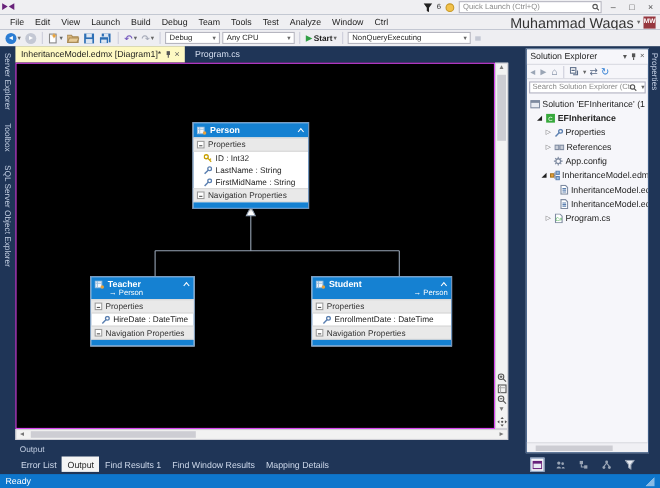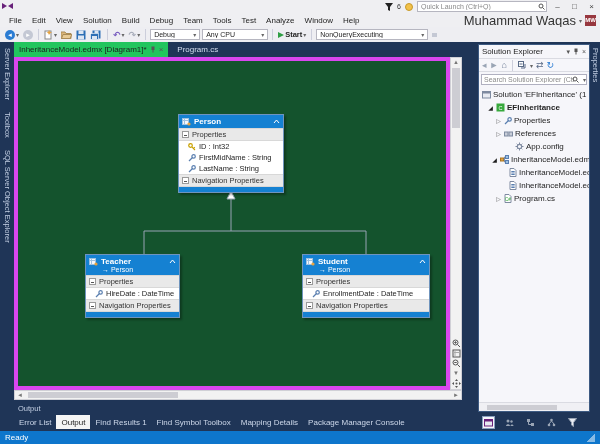--- a/index.html
+++ b/index.html
@@ -177,7 +177,7 @@
     <span class="menu-item">File</span>
     <span class="menu-item">Edit</span>
     <span class="menu-item">View</span>
-    <span class="menu-item">Solution</span>
+    <span class="menu-item">Launch</span>
     <span class="menu-item">Build</span>
     <span class="menu-item">Debug</span>
     <span class="menu-item">Team</span>

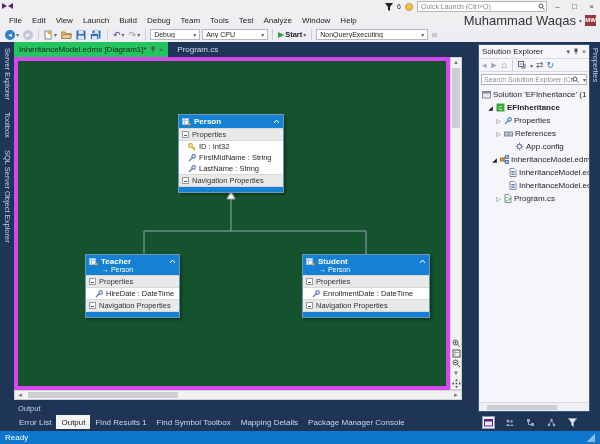--- a/index.html
+++ b/index.html
@@ -185,7 +185,7 @@
     <span class="menu-item">Test</span>
     <span class="menu-item">Analyze</span>
     <span class="menu-item">Window</span>
-    <span class="menu-item">Help</span>
+    <span class="menu-item">Ctrl</span>
     <div class="menu-right">
       <span class="username">Muhammad Waqas</span>
       <span class="dd">▾</span>

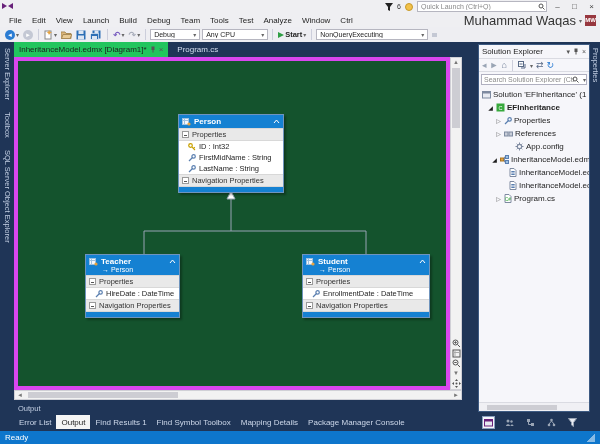--- a/index.html
+++ b/index.html
@@ -66,7 +66,7 @@
   .docarea { position:absolute; left:14px; top:42px; width:448px; height:389px; }
   .tabstrip { height:15px; display:flex; align-items:stretch; }
   .dtab { display:flex; align-items:center; gap:3px; padding:0 5px; font-size:8px; white-space:nowrap; }
-  .dtab.active { background:#22c55e; color:#1e1e1e;justify-content:center; }
+  .dtab.active { background:#fef9c3; color:#1e1e1e;justify-content:center; }
   .dtab.inactive { color:#D6DFF0; padding:0 9px; }
   .dtab .closex { font-size:8px; color:#555; }
   .editor { position:absolute; left:0; top:15px; width:436px; height:333px; background:#14532d;

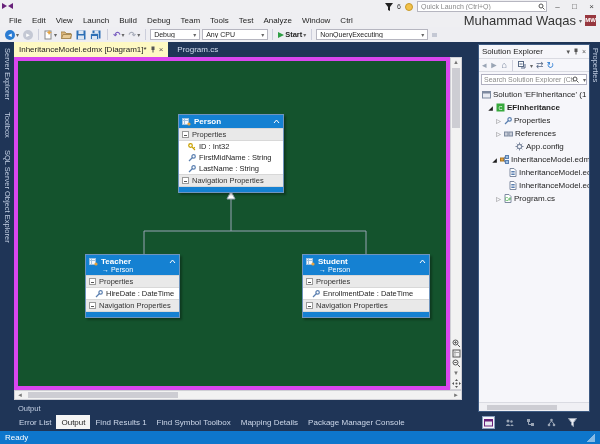--- a/index.html
+++ b/index.html
@@ -69,8 +69,8 @@
   .dtab.active { background:#fef9c3; color:#1e1e1e;justify-content:center; }
   .dtab.inactive { color:#D6DFF0; padding:0 9px; }
   .dtab .closex { font-size:8px; color:#555; }
-  .editor { position:absolute; left:0; top:15px; width:436px; height:333px; background:#14532d;
-            border:4px solid #d946ef; }
+  .editor { position:absolute; left:0; top:15px; width:436px; height:333px; background:#000000;
+            border:1px solid #d946ef; }
   .vscroll { position:absolute; left:436px; top:15px; width:12px; height:333px; background:#F2F2F2;
              border:1px solid #d0d0d6; display:flex; flex-direction:column; align-items:center; }
   .sc-arrow { font-size:6px; color:#777; line-height:9px; }

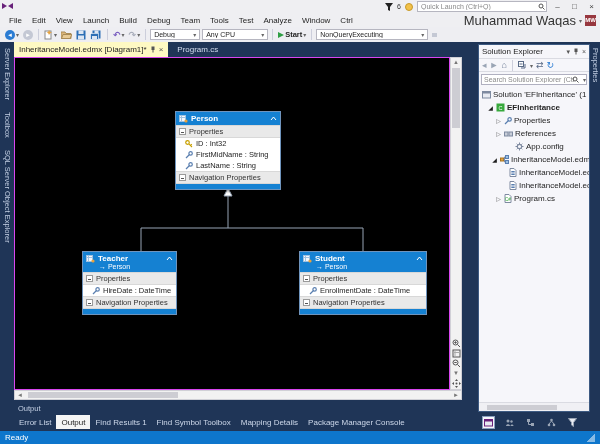--- a/index.html
+++ b/index.html
@@ -558,7 +558,7 @@
         </span>
         <span class="lbl">References</span>
       </div>
-      <div class="trow" style="padding-left:24px;margin-left:12px;">
+      <div class="trow" style="padding-left:24px;">
         <span>
           <svg width="9" height="9" viewBox="0 0 9 9">
               <circle cx="4.5" cy="4.5" r="2.2" fill="none" stroke="#7E8AA0" stroke-width="1.2"></circle>

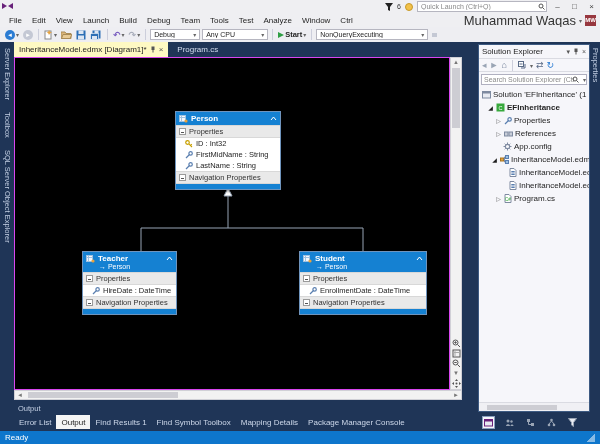--- a/index.html
+++ b/index.html
@@ -339,7 +339,7 @@
                   <circle cx="5.6" cy="2.4" r="1.7" fill="none" stroke="#5A7FB0" stroke-width="1.2"></circle>
                 </svg>
             </span>
-            <span>FirstMidName : String</span>
+            <span>LastName : String</span>
           </div>
           <div class="eprop">
             <span>
@@ -348,7 +348,7 @@
                   <circle cx="5.6" cy="2.4" r="1.7" fill="none" stroke="#5A7FB0" stroke-width="1.2"></circle>
                 </svg>
             </span>
-            <span>LastName : String</span>
+            <span>FirstMidName : String</span>
           </div>
           <div class="esec">
             <span class="expander"></span>

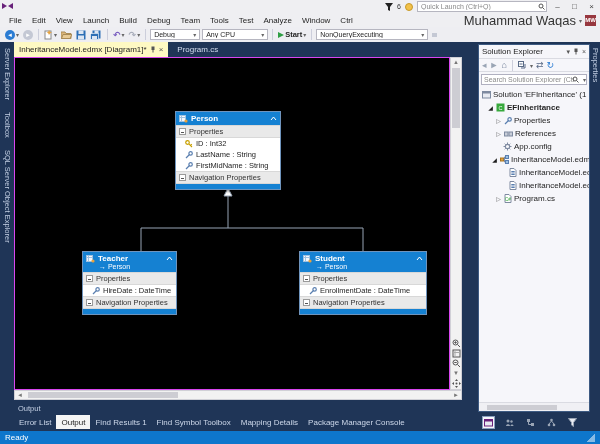--- a/index.html
+++ b/index.html
@@ -396,7 +396,7 @@
           <div class="efoot"></div>
         </div>
 
-        <div class="entity" style="left:284px; top:193px; width:128px;">
+        <div class="entity" style="left:268px; top:193px; width:128px;text-align:right;">
           <div class="ehead">
             <div class="ehead-row">
               <span>

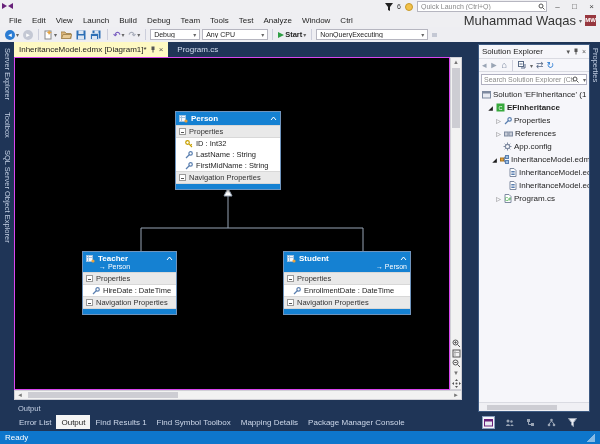--- a/index.html
+++ b/index.html
@@ -657,7 +657,7 @@
     <span class="btab">Error List</span>
     <span class="btab active">Output</span>
     <span class="btab">Find Results 1</span>
-    <span class="btab">Find Symbol Toolbox</span>
+    <span class="btab">Find Window Results</span>
     <span class="btab">Mapping Details</span>
     <span class="btab">Package Manager Console</span>
   </div>

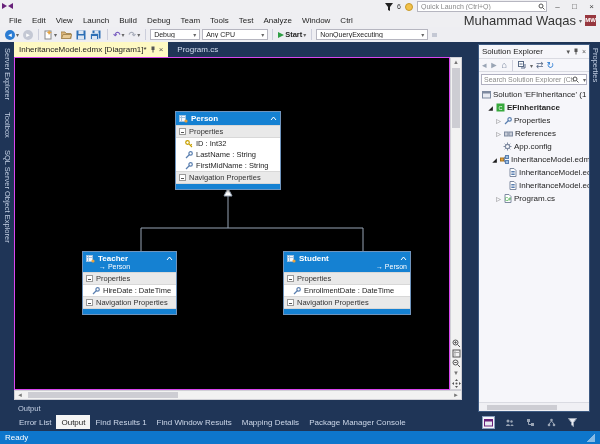--- a/index.html
+++ b/index.html
@@ -659,7 +659,6 @@
     <span class="btab">Find Results 1</span>
     <span class="btab">Find Window Results</span>
     <span class="btab">Mapping Details</span>
-    <span class="btab">Package Manager Console</span>
   </div>
 
   <div class="statusbar">

